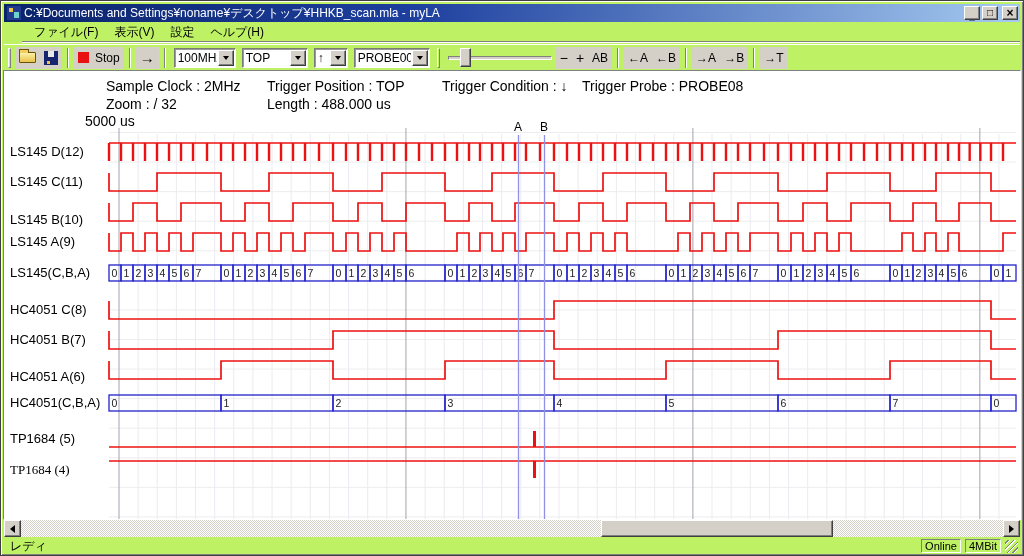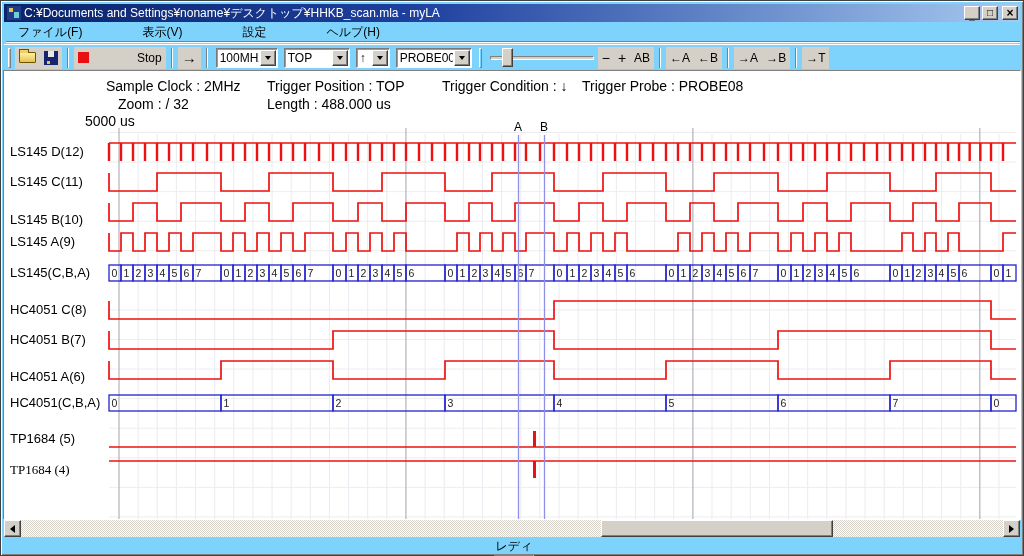--- a/index.html
+++ b/index.html
@@ -5,7 +5,7 @@
   html,body{margin:0;padding:0;background:#808080;}
   body{width:1024px;height:556px;overflow:hidden;font-family:"Liberation Sans",sans-serif;}
   *{box-sizing:border-box;}
-  .window{position:relative;width:1024px;height:556px;background:#7dd3fc;
+  .window{position:relative;width:1024px;height:556px;background:#bef264;
     border:1px solid #404040;box-shadow:inset 1px 1px 0 #ffffff, inset -1px -1px 0 #808080;}
   
   .titlebar{position:absolute;left:3px;right:3px;top:3px;height:18px;

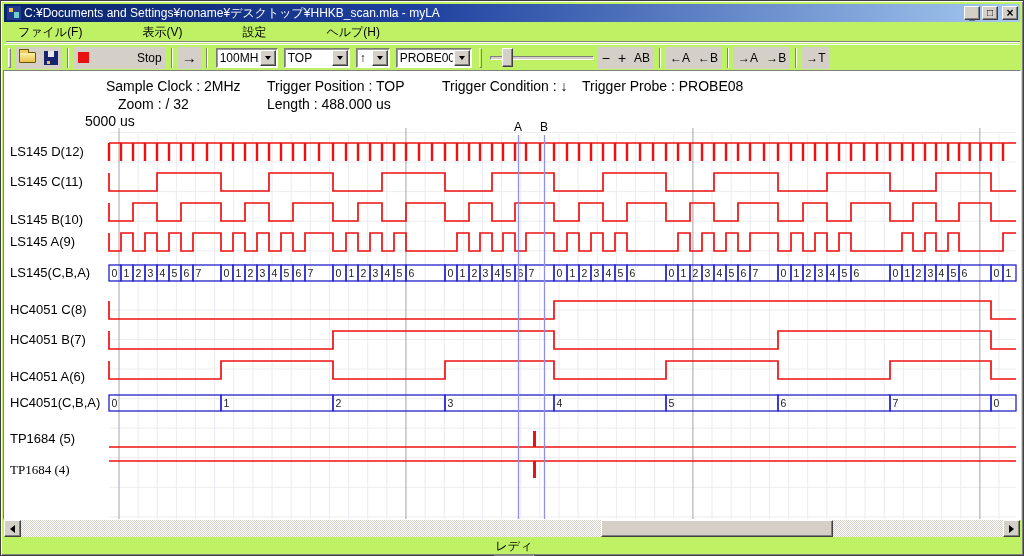--- a/index.html
+++ b/index.html
@@ -23,8 +23,8 @@
   .tbtn.close{margin-left:2px;font-size:12px;}
   .tbtn.min span{position:relative;top:3px;}
   
-  .menubar{position:absolute;left:5px;right:3px;top:22px;height:19px;display:flex;align-items:center;
-    font-size:12px;color:#000;padding-left:4px;border-bottom:1px solid #808080;box-shadow:0 1px 0 #fff;gap:44px;}
+  .menubar{position:absolute;left:21px;right:3px;top:22px;height:19px;display:flex;align-items:center;
+    font-size:12px;color:#000;padding-left:4px;border-bottom:1px solid #808080;box-shadow:0 1px 0 #fff;}
   .menu-item{padding:2px 8px;}
   
   .toolbar{position:absolute;left:3px;right:3px;top:43px;height:26px;display:flex;align-items:center;

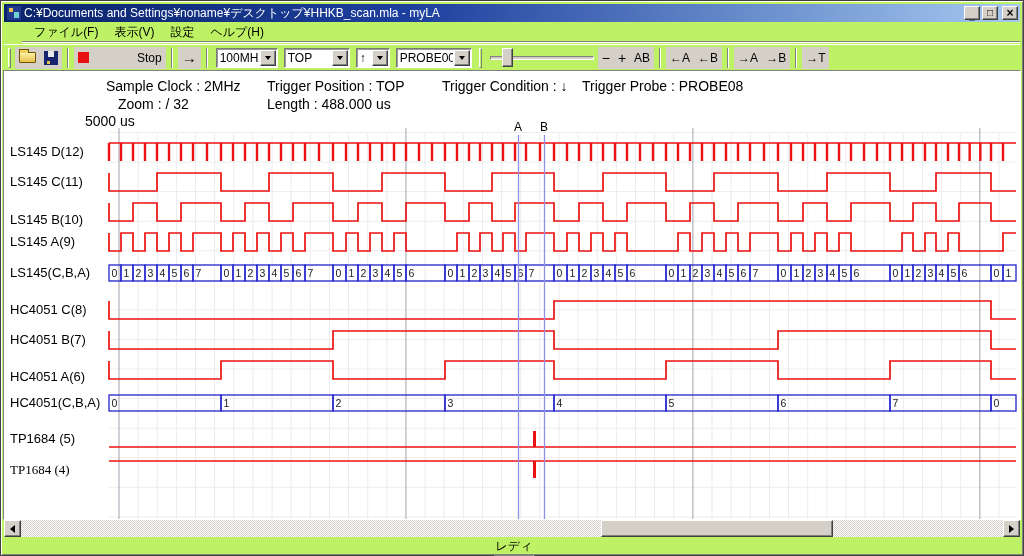--- a/index.html
+++ b/index.html
@@ -32,7 +32,7 @@
   .grip{width:3px;height:20px;border:1px solid;border-color:#fff #808080 #808080 #fff;margin:0 4px;flex:0 0 auto;}
   .tsep{width:0;height:20px;border-left:1px solid #808080;border-right:1px solid #fff;margin:0 5px;flex:0 0 auto;}
   .tbut{height:22px;background:#d4d0c8;border:none;display:flex;align-items:center;justify-content:center;
-    font-size:12px;color:#000;padding:8px 4px;flex:0 0 auto;font-family:"Liberation Sans",sans-serif;gap:42px;}
+    font-size:12px;color:#000;padding:8px 4px;flex:0 0 auto;font-family:"Liberation Sans",sans-serif;}
   .icon-folder{width:17px;height:11px;background:linear-gradient(#fdf0a8,#e8c24a);border:1px solid #6e5200;
     border-radius:1px;position:relative;}
   .icon-folder:before{content:"";position:absolute;left:-1px;top:-4px;width:8px;height:3px;background:#f0d060;

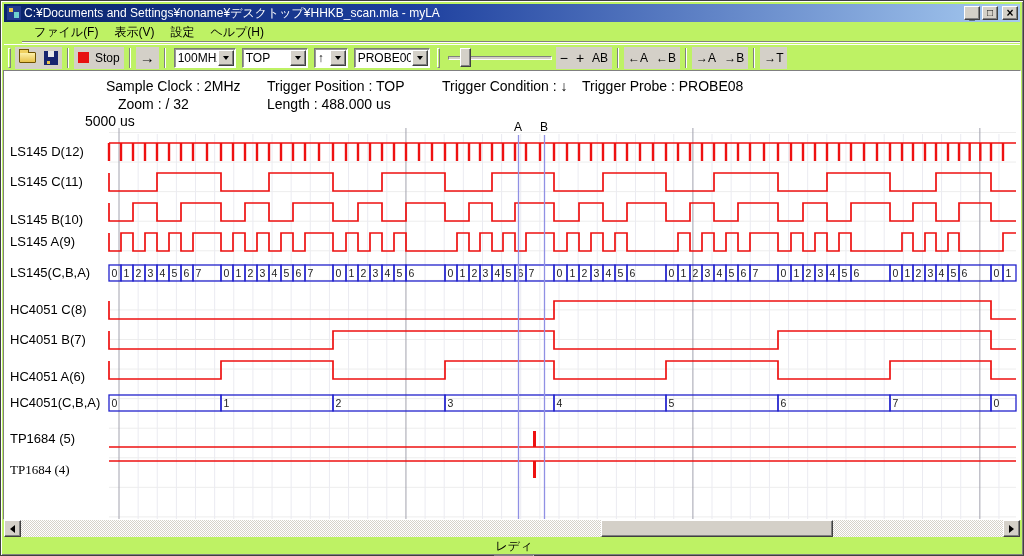--- a/index.html
+++ b/index.html
@@ -485,7 +485,7 @@
     <div class="info-text" style="left:263px;top:7px">Trigger Position : TOP</div>
     <div class="info-text" style="left:438px;top:7px">Trigger Condition : ↓</div>
     <div class="info-text" style="left:578px;top:7px">Trigger Probe : PROBE08</div>
-    <div class="info-text" style="left:114px;top:25px">Zoom : /  32</div>
+    <div class="info-text" style="left:102px;top:25px">Zoom : /  32</div>
     <div class="info-text" style="left:263px;top:25px">Length : 488.000 us</div>
     <div class="info-text" style="left:81px;top:42px">5000 us</div>
     <div class="cursor-label" style="left:510px;top:49px">A</div>

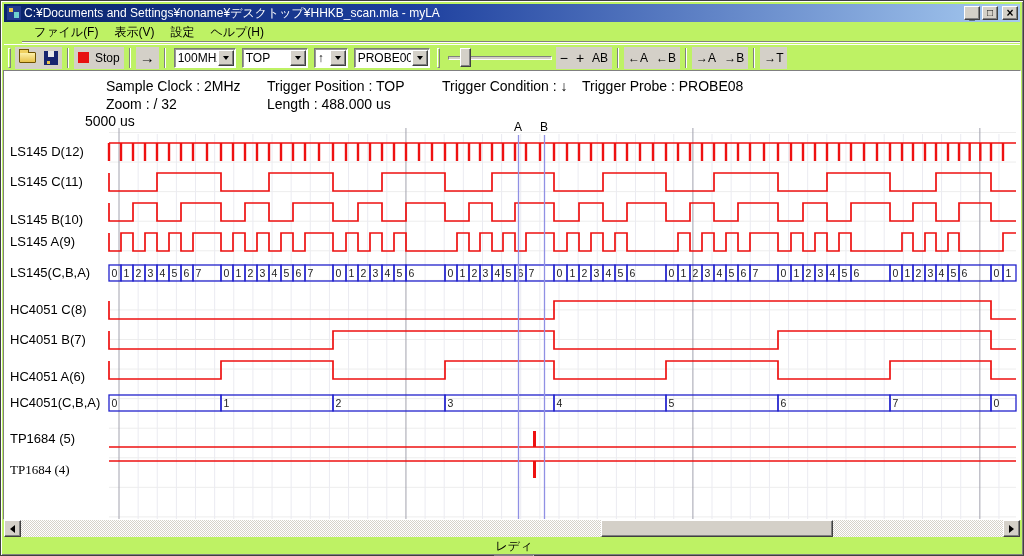--- a/index.html
+++ b/index.html
@@ -79,7 +79,7 @@
     border-color:#fff #404040 #404040 #fff;box-shadow:inset -1px -1px 0 #808080;}
   
   .statusbar{position:absolute;left:3px;right:3px;top:537px;height:16px;display:flex;align-items:center;
-    font-size:12px;color:#000;padding:0 2px;flex-direction:column;}
+    font-size:12px;color:#000;padding:0 2px;}
   .status-text{flex:1;padding-left:4px;}
   .spanel{border:1px solid;border-color:#808080 #fff #fff #808080;font-size:11px;
     padding:0 3px;height:14px;line-height:13px;margin-left:4px;}

